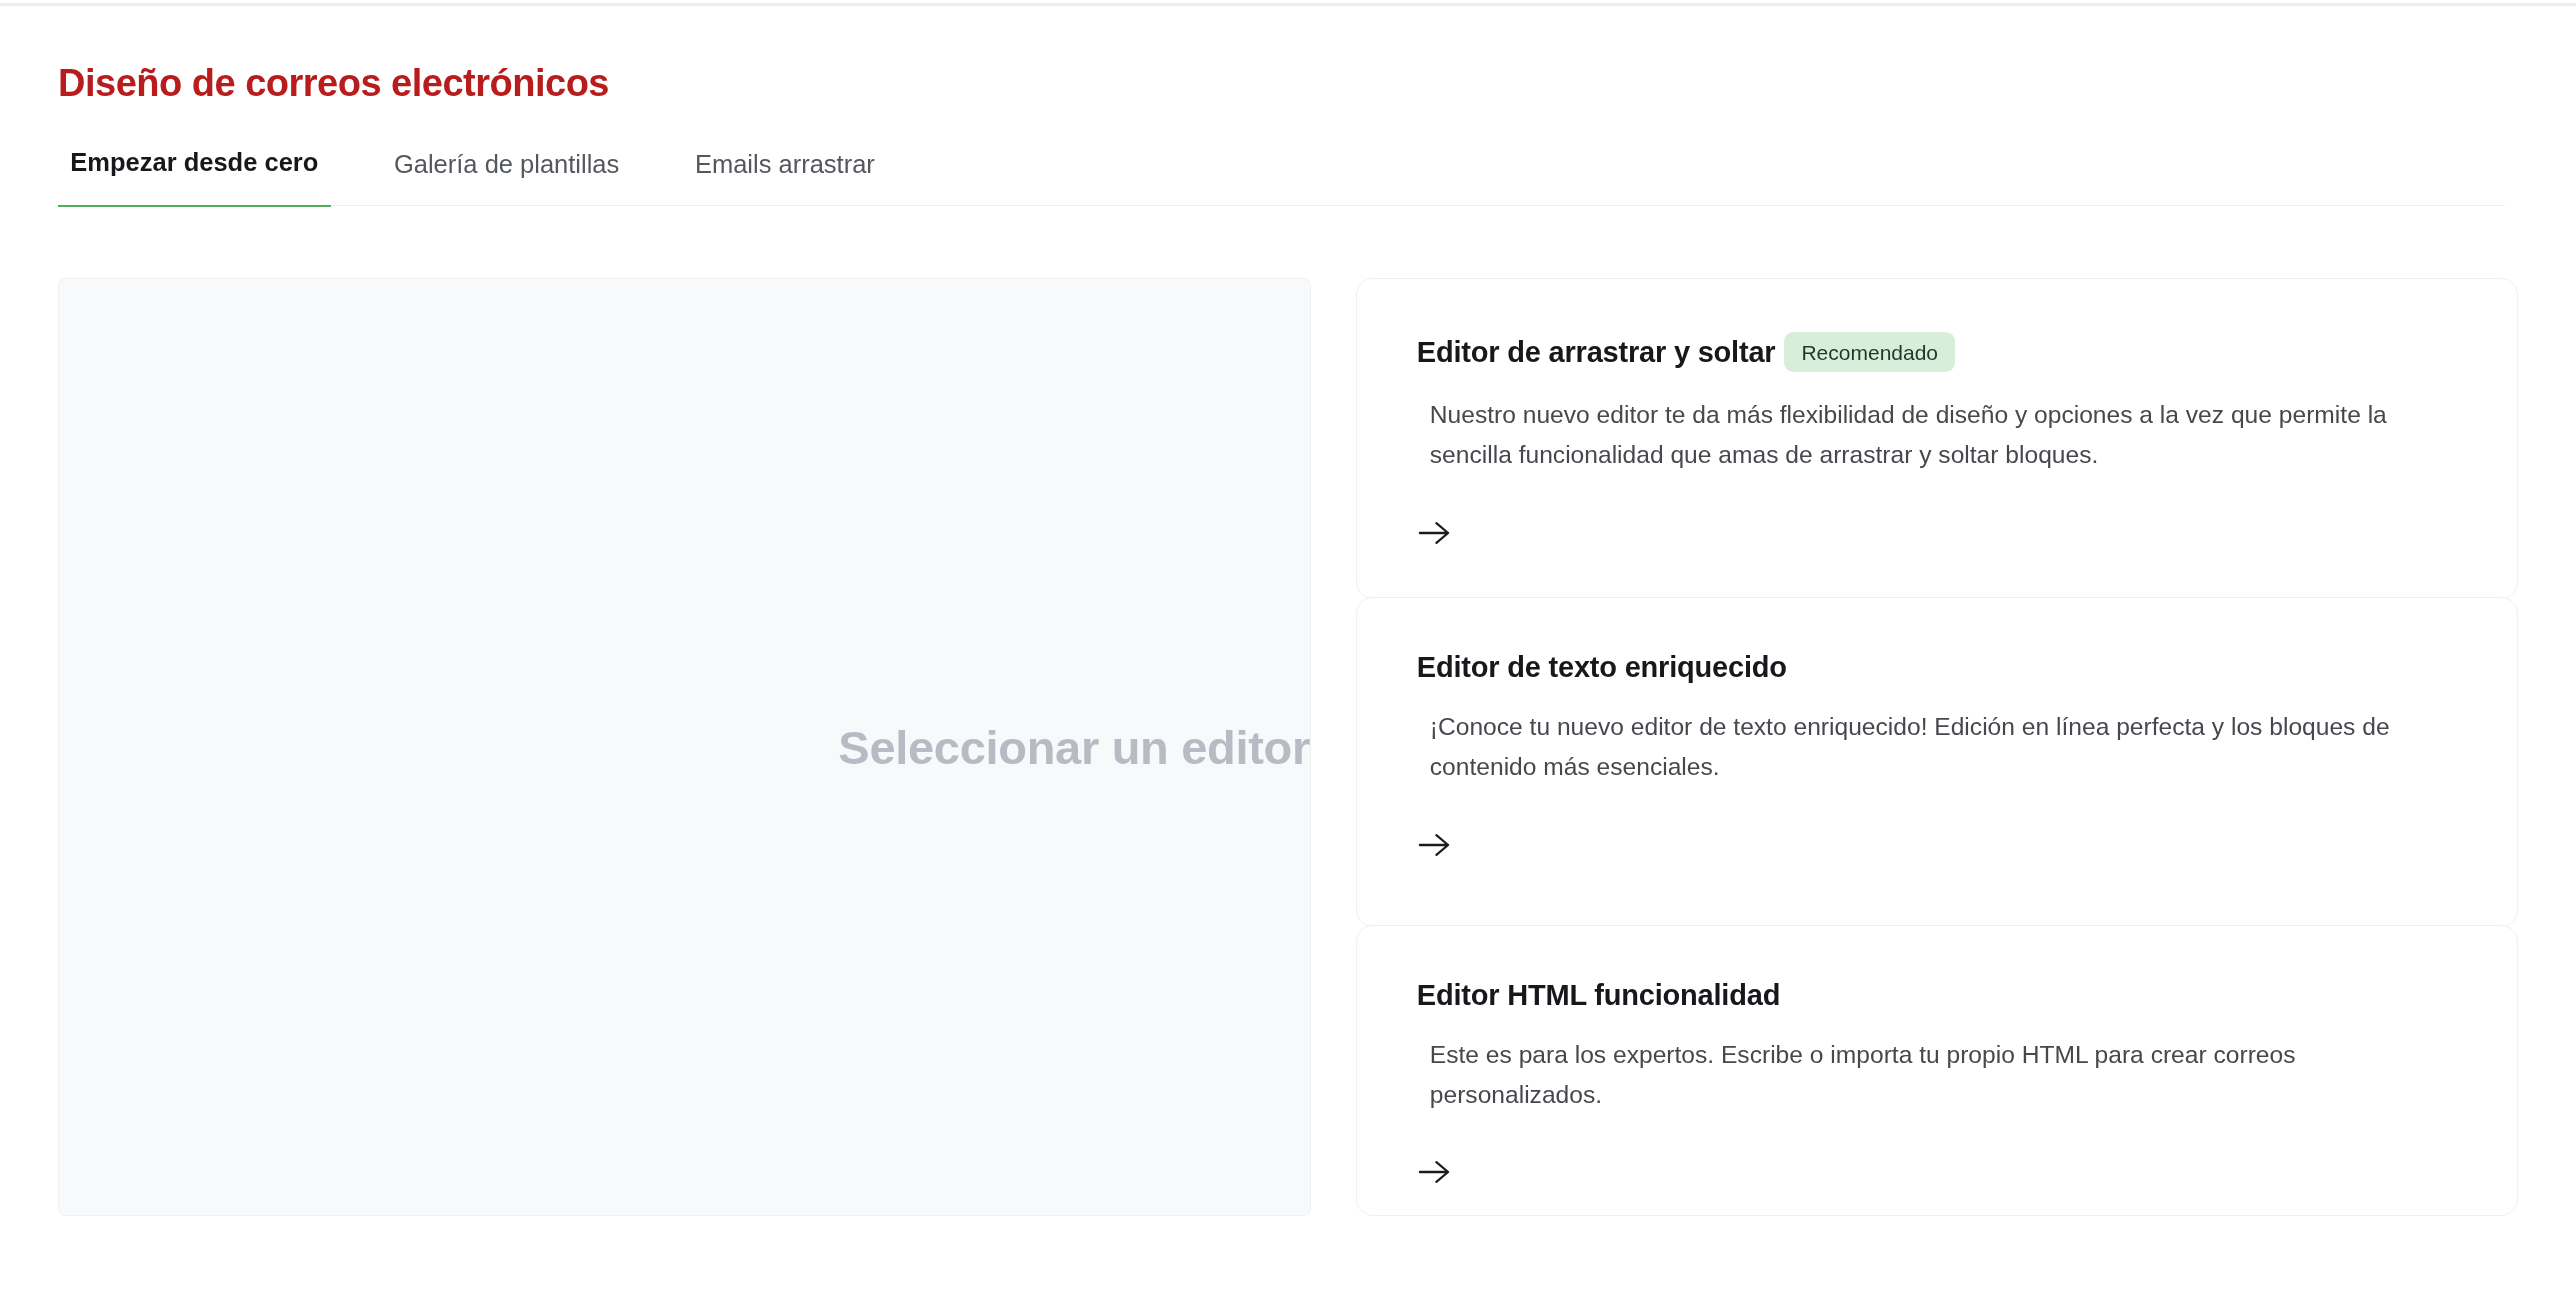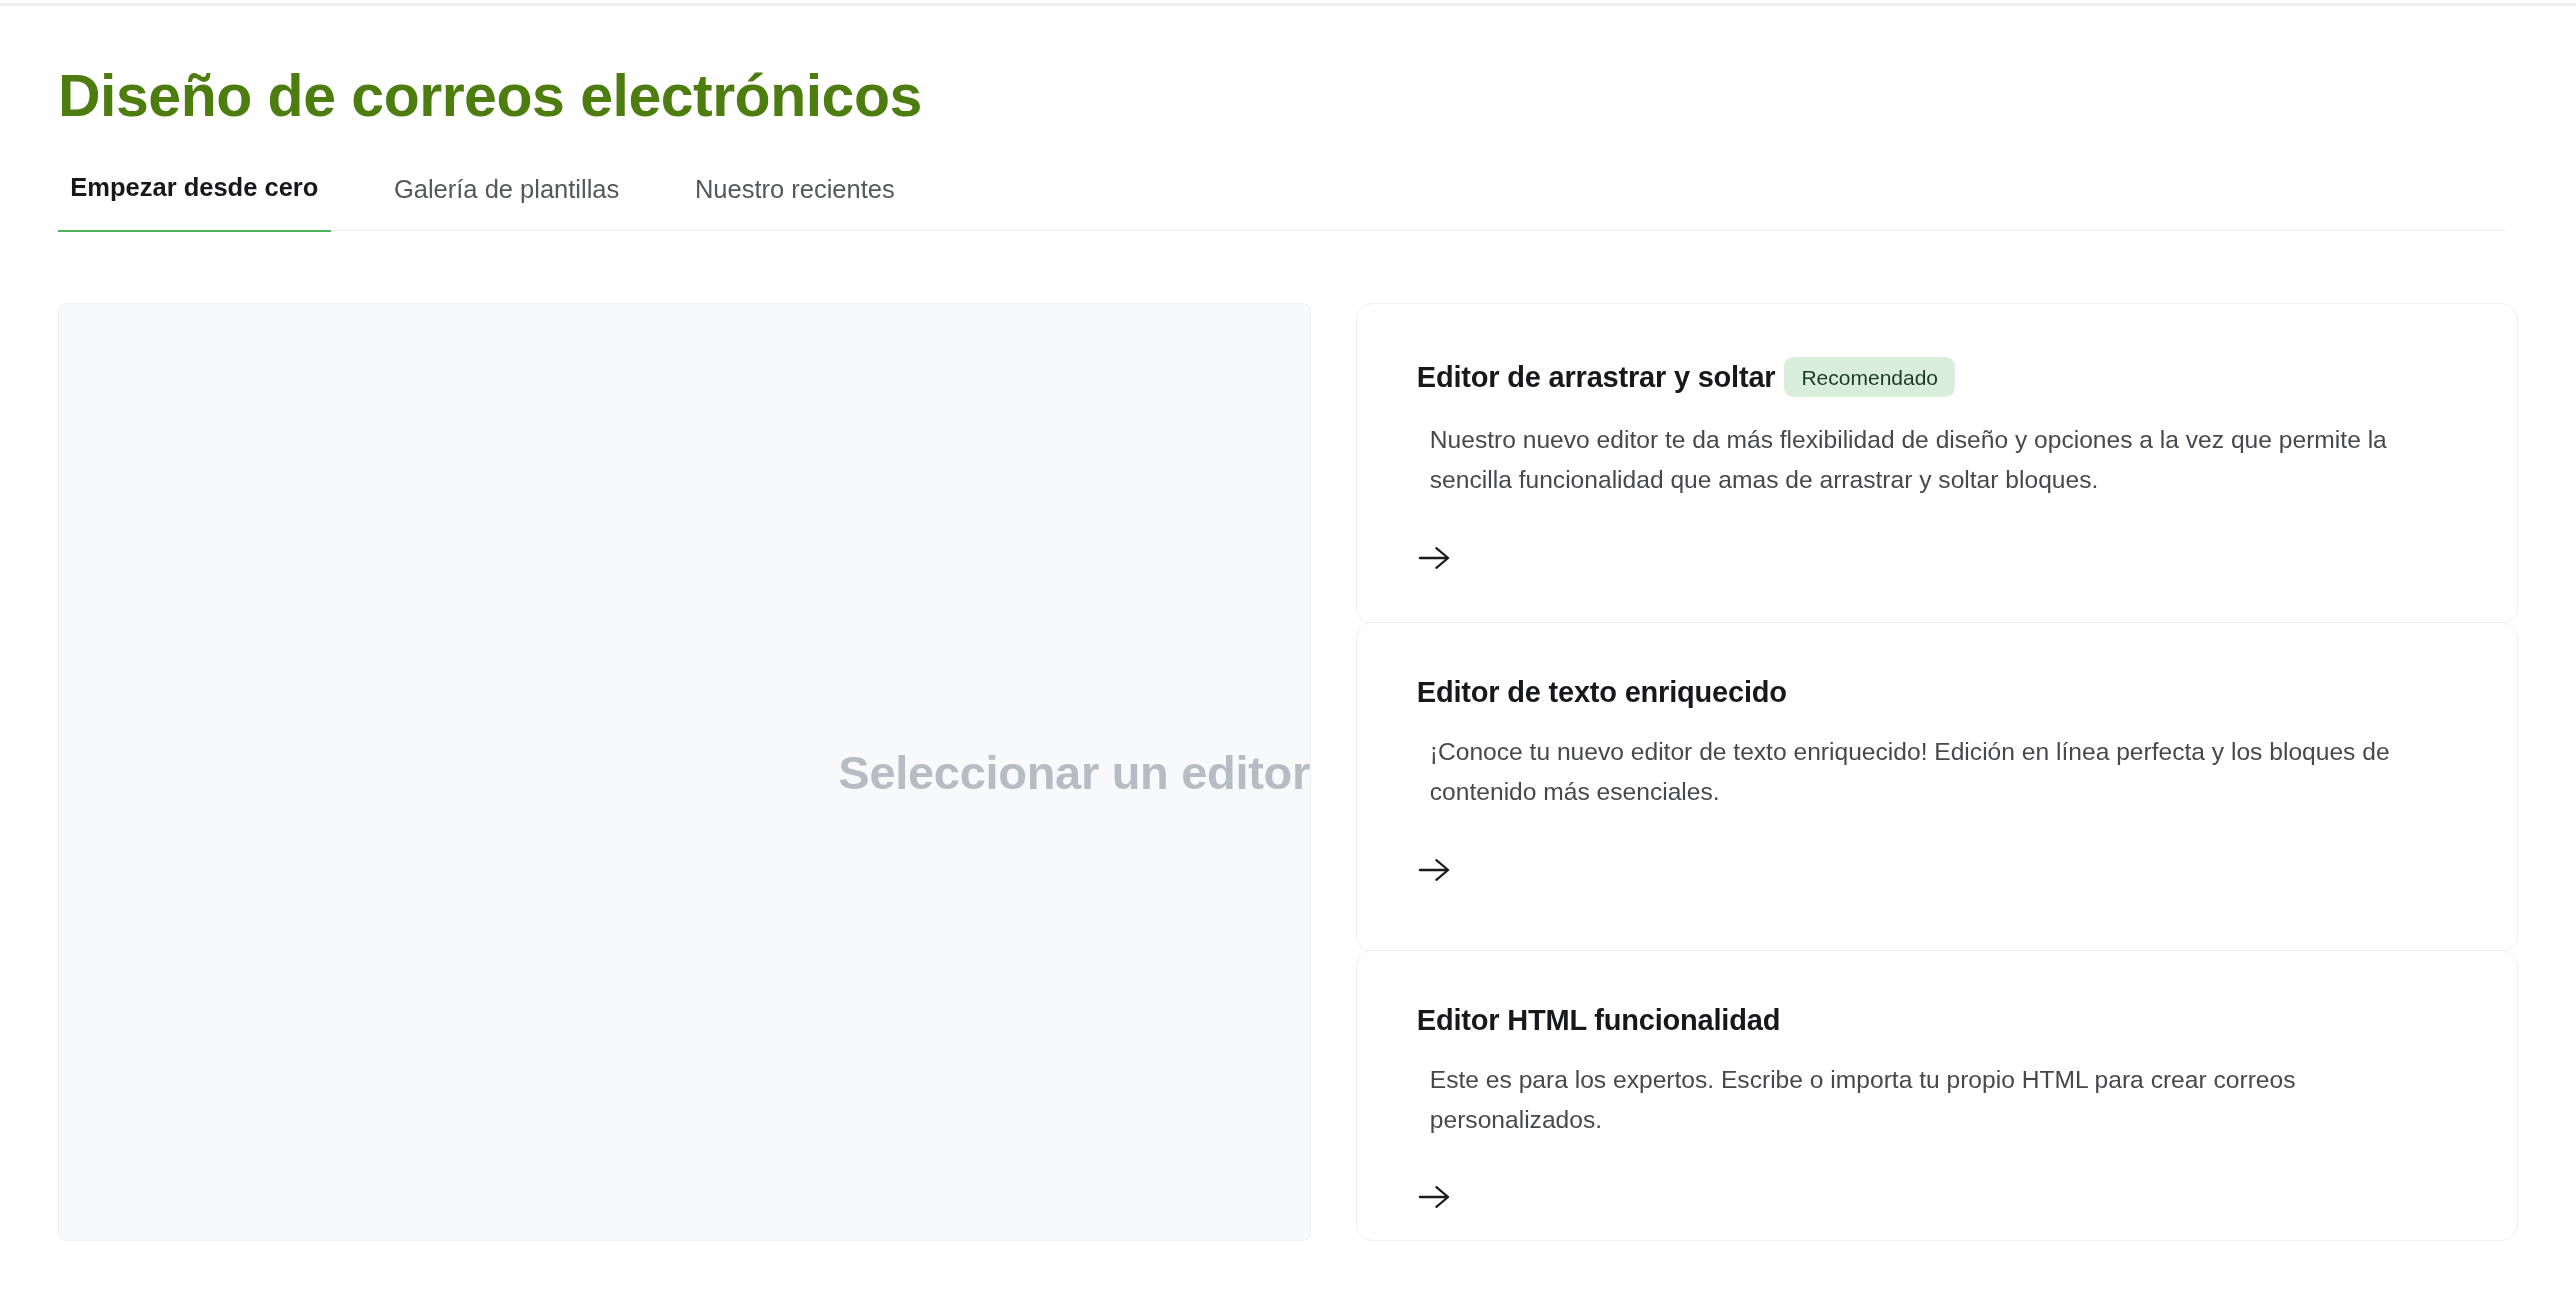--- a/index.html
+++ b/index.html
@@ -25,10 +25,10 @@
 
   h1.page-title {
     margin: 62px 0 0;
-    font-size: 59px;
+    font-size: 38px;
     font-weight: 700;
     letter-spacing: -0.5px;
-    color: #4d7c0f;
+    color: #b91c1c;
   }
 
   

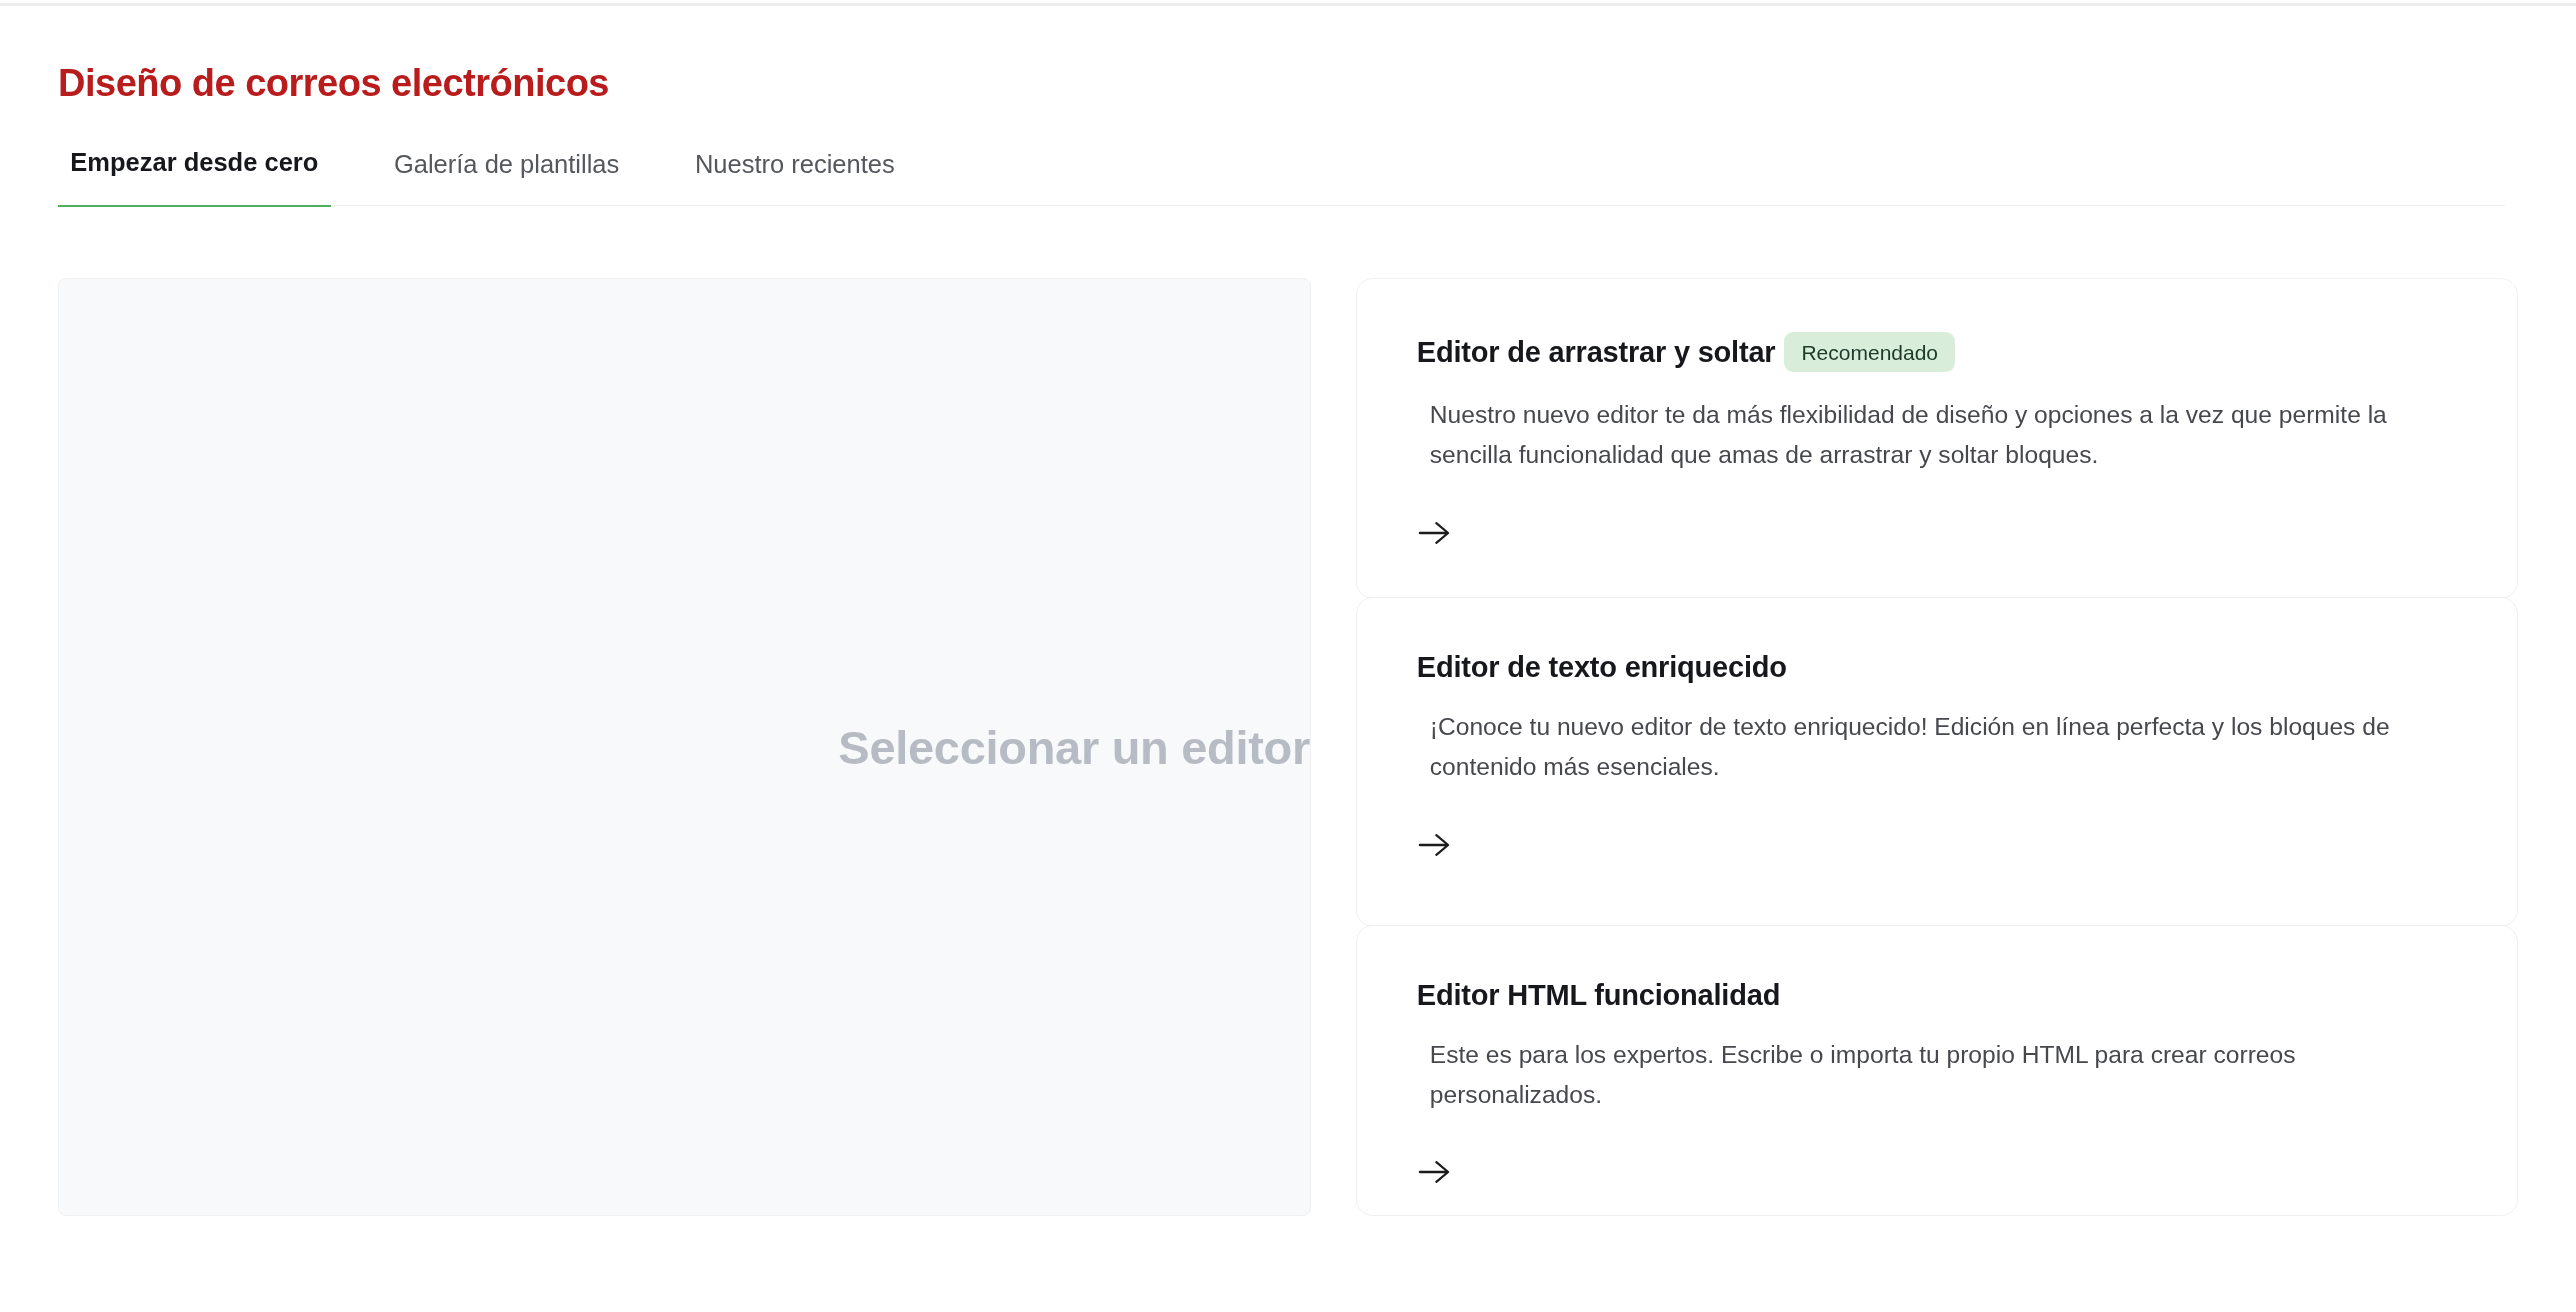--- a/index.html
+++ b/index.html
@@ -152,7 +152,7 @@
   <nav class="tabs">
     <div class="tab active">Empezar desde cero</div>
     <div class="tab">Galería de plantillas</div>
-    <div class="tab">Nuestro recientes</div>
+    <div class="tab">Emails arrastrar</div>
   </nav>
 
   <section class="content">

